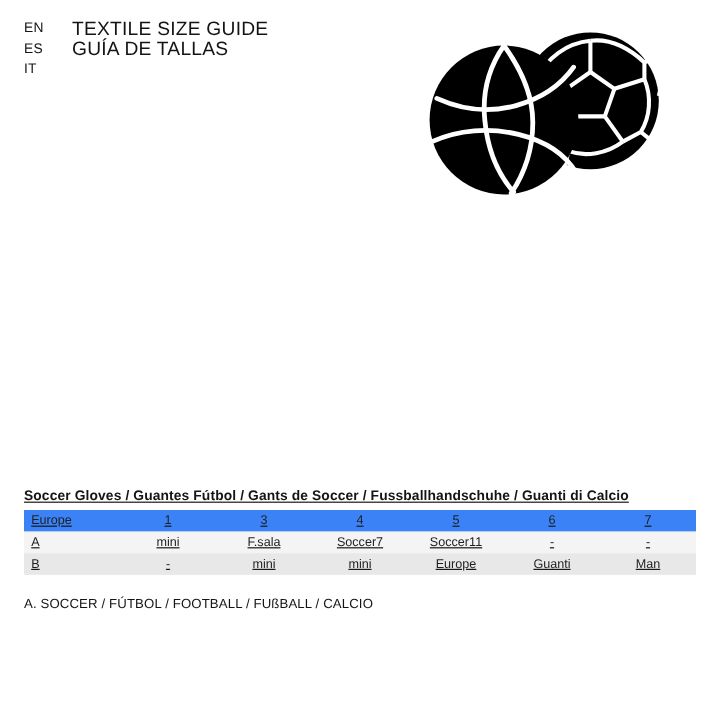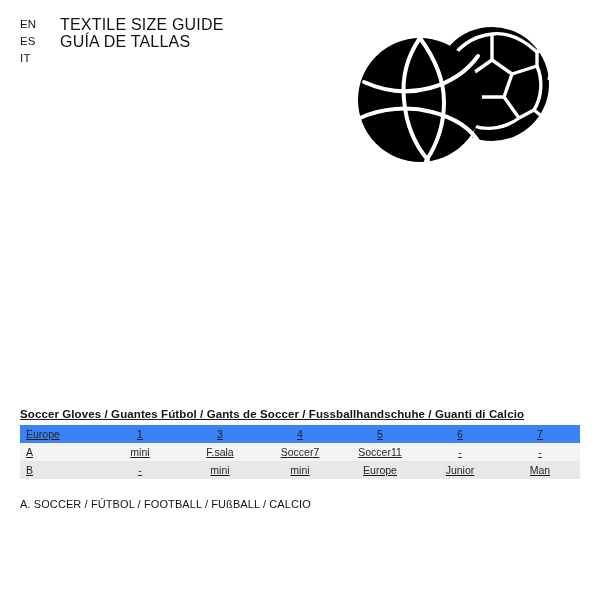--- a/index.html
+++ b/index.html
@@ -195,7 +195,7 @@
         <td>mini</td>
         <td>mini</td>
         <td>Europe</td>
-        <td>Junior</td>
+        <td>Guanti</td>
         <td>Man</td>
       </tr>
     </tbody>

